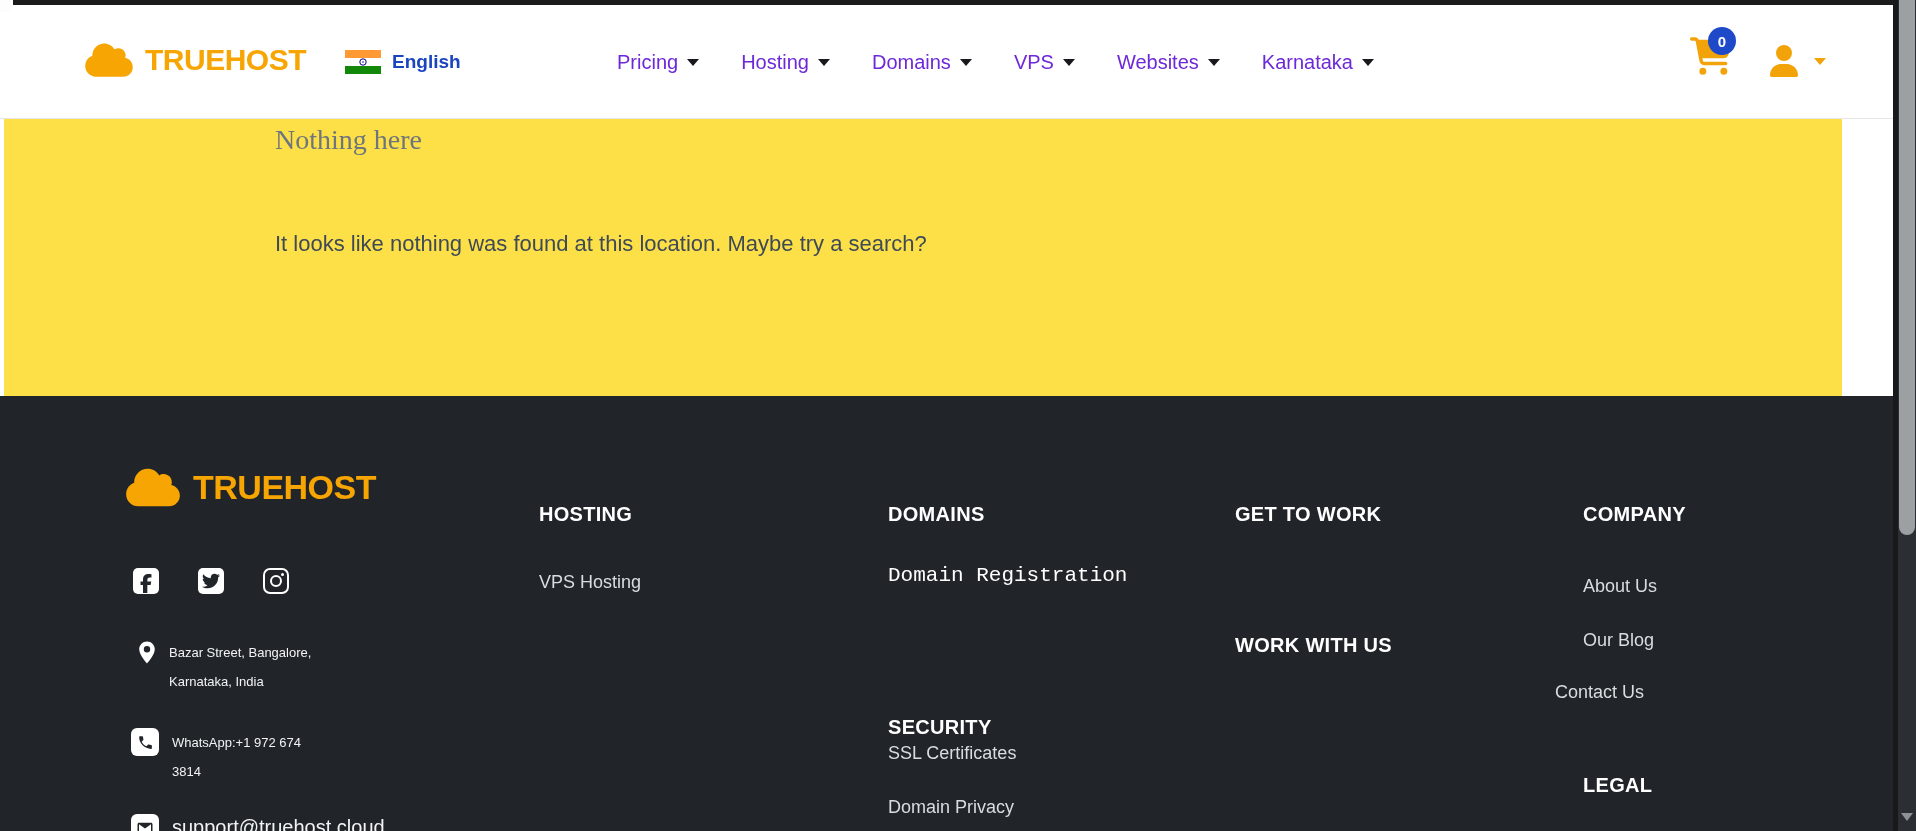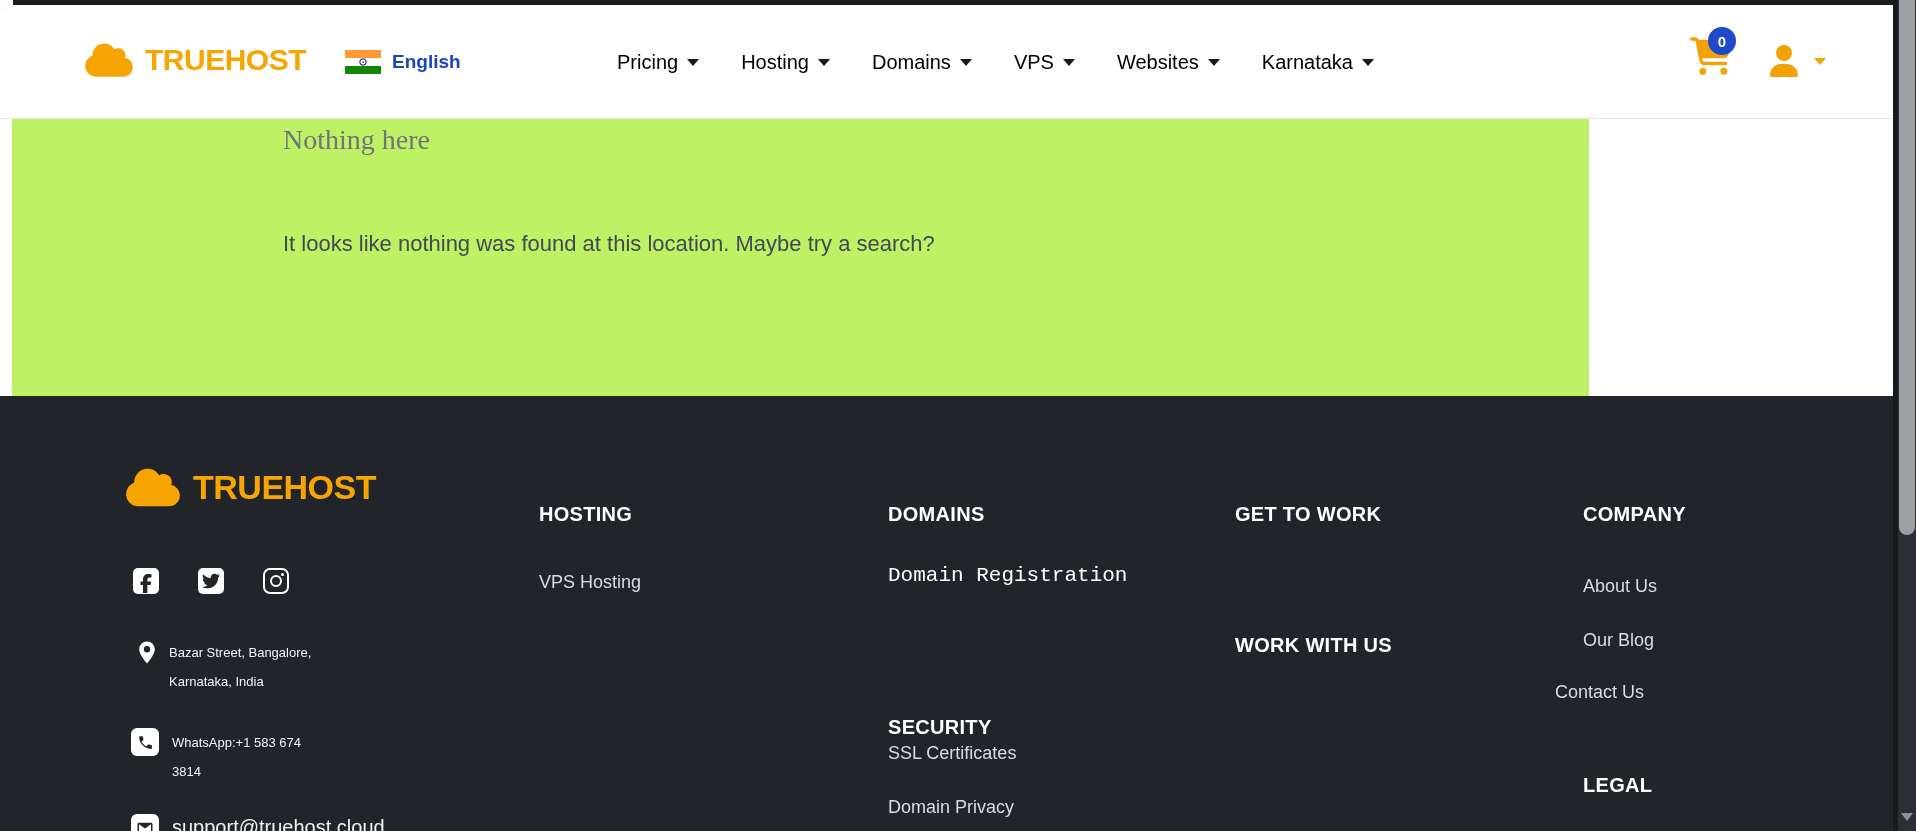--- a/index.html
+++ b/index.html
@@ -19,7 +19,7 @@
   .lang { position:absolute; left:345px; top:45px; display:flex; align-items:center; gap:11px; cursor:pointer; }
   .lang-label { font-size:19px; font-weight:600; color:#1B44C0; }
   .nav { position:absolute; left:617px; top:0; height:114px; display:flex; align-items:center; gap:42px; }
-  .nav-item { display:flex; align-items:center; gap:9px; font-size:20px; color:#000000; cursor:pointer; }
+  .nav-item { display:flex; align-items:center; gap:9px; font-size:20px; color:#6d28d9; cursor:pointer; }
   .caret { width:0; height:0; border-left:6px solid transparent; border-right:6px solid transparent; border-top:7px solid #17191c; }
   .cart { position:absolute; left:1690px; top:32px; width:56px; height:56px; cursor:pointer; }
   .cart-badge { position:absolute; left:18px; top:-10px; width:28px; height:28px; border-radius:50%; background:#1E49C8; color:#fff; font-size:15px; font-weight:700; display:flex; align-items:center; justify-content:center; }

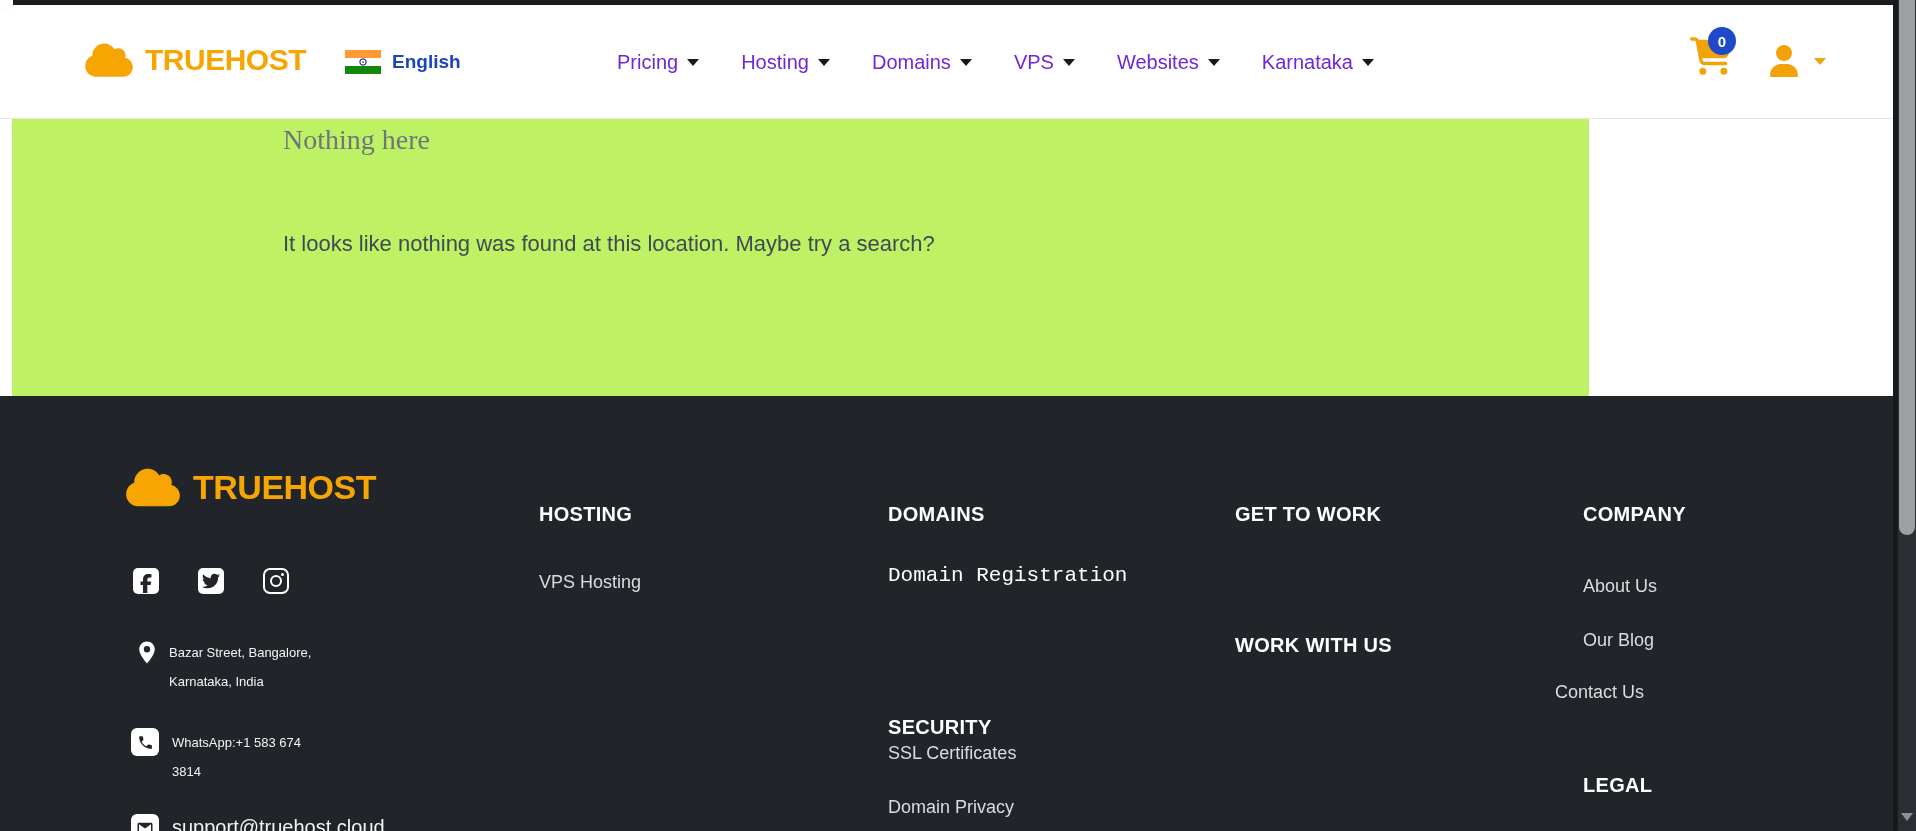--- a/index.html
+++ b/index.html
@@ -27,7 +27,7 @@
   .caret-orange { width:0; height:0; border-left:6px solid transparent; border-right:6px solid transparent; border-top:7px solid #F2A30A; }
 
   
-  .main { position:absolute; left:12px; top:119px; width:1577px; height:277px; background:#bef264; padding:2px 0 0 271px; }
+  .main { position:absolute; left:4px; top:119px; width:1838px; height:277px; background:#fde047; padding:2px 0 0 271px; }
   .nf-title { font-family:"Liberation Serif", serif; font-size:28px; font-weight:400; color:#6E757C; line-height:38px; }
   .nf-message { margin-top:72px; font-size:22px; color:#3F4A57; }
   .search-row { margin-top:44px; display:flex; align-items:center; }

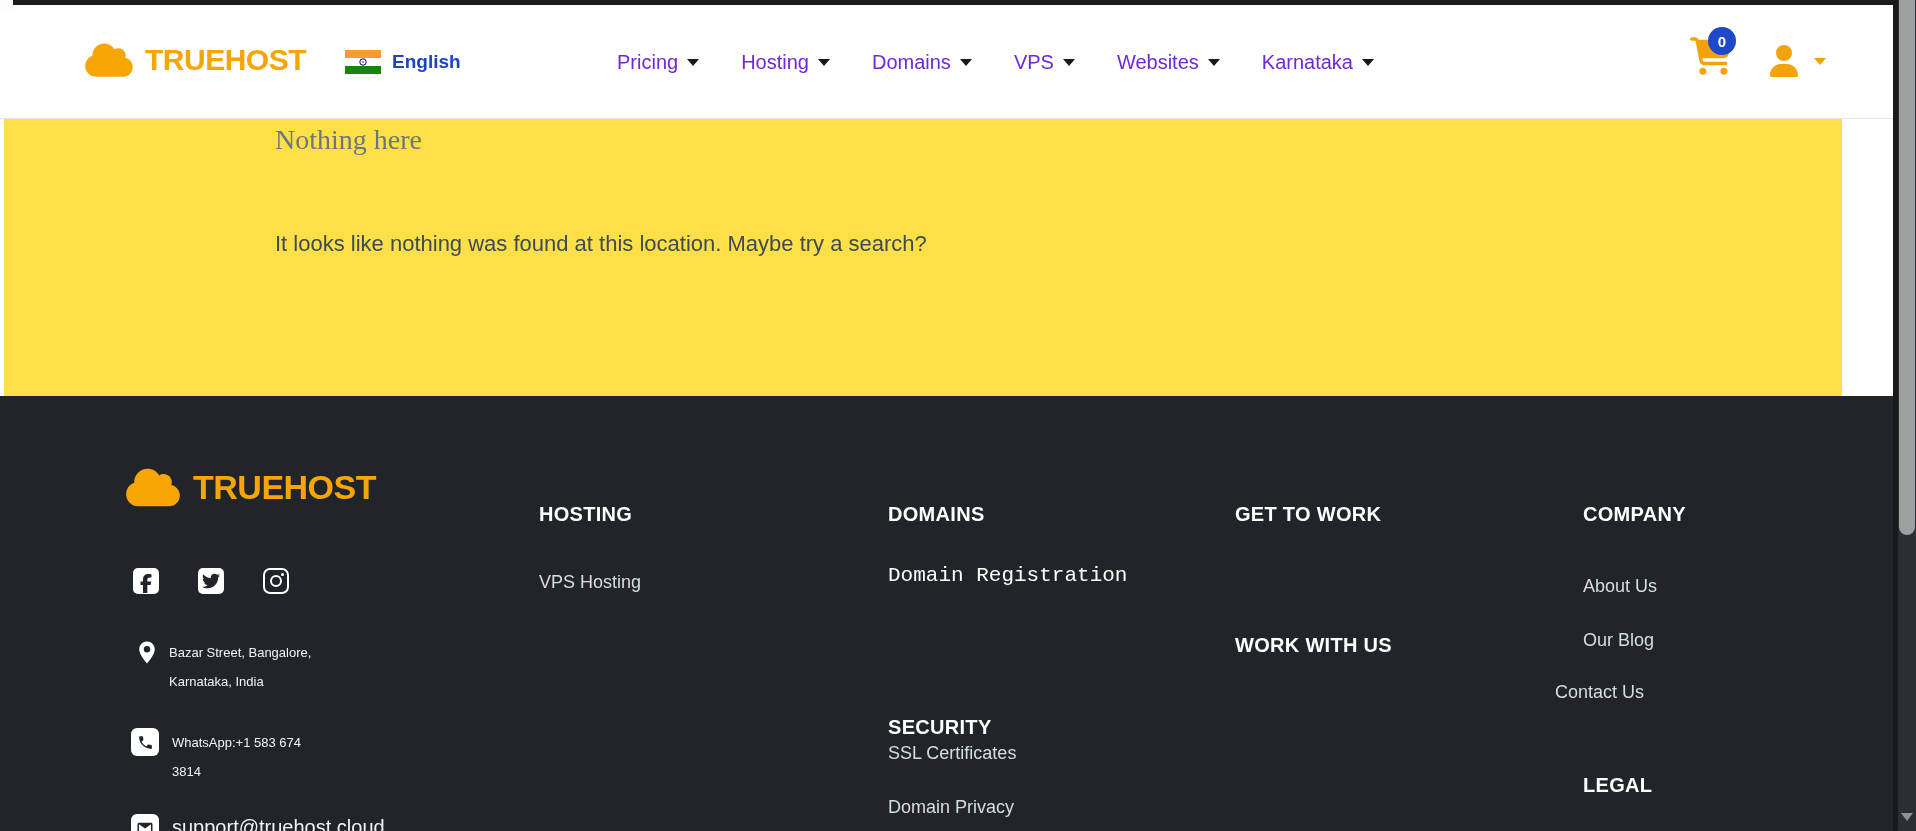--- a/index.html
+++ b/index.html
@@ -180,7 +180,7 @@
           </svg>
       </div>
       <div class="contact-text">
-        <div>WhatsApp:+1 583 674</div>
+        <div>WhatsApp:+1 972 674</div>
         <div>3814</div>
       </div>
     </div>

